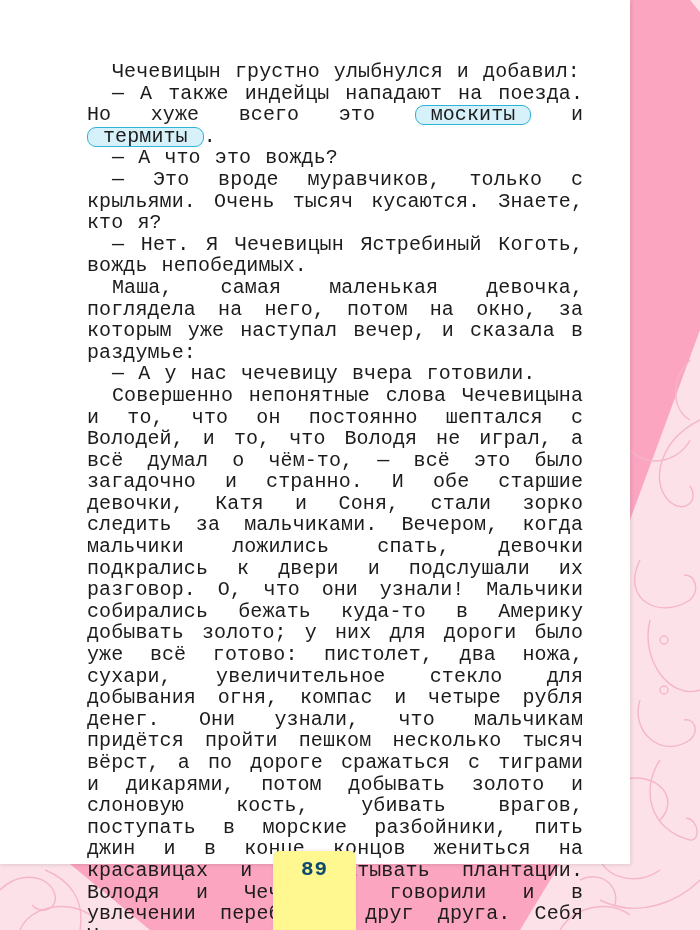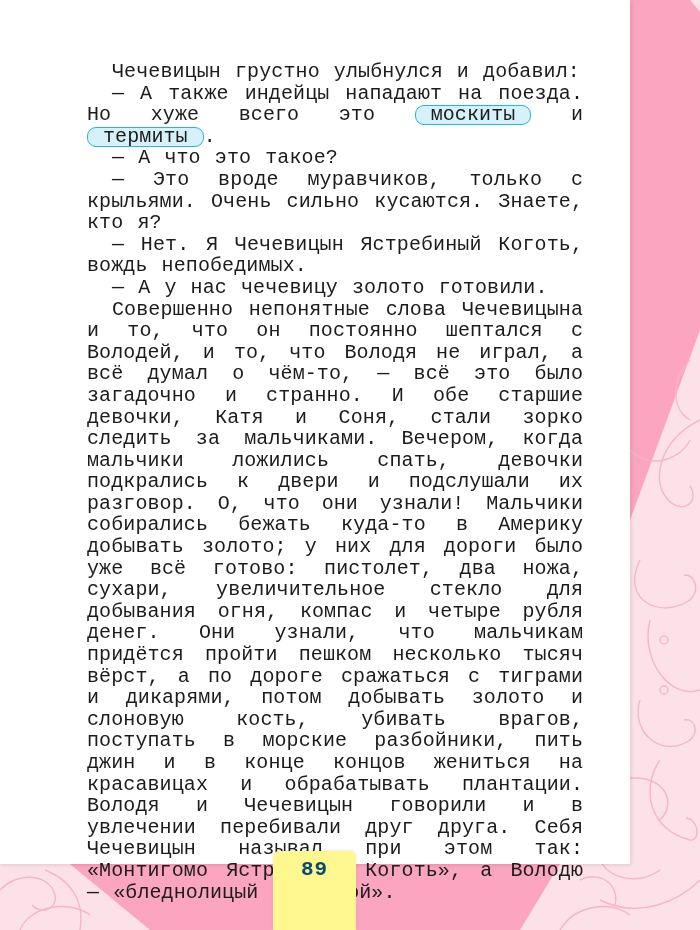--- a/index.html
+++ b/index.html
@@ -117,7 +117,7 @@
   <div class="text-block">
     <p class="para">Чечевицын грустно улыбнулся и добавил:</p>
     <p class="para"><span>— А также индейцы нападают на поезда. Но хуже всего это </span><span class="hl">москиты</span><span> и </span><span class="hl">термиты</span><span>.</span></p>
-    <p class="para">— А что это такое?</p>
+    <p class="para">— А что это вождь?</p>
     <p class="para">— Это вроде муравчиков, только с крыльями. Очень сильно кусаются. Знаете, кто я?</p>
     <p class="para">— Нет. Я Чечевицын Ястребиный Коготь, вождь не­победимых.</p>
     <p class="para">— А у нас чечевицу золото готовили.</p>

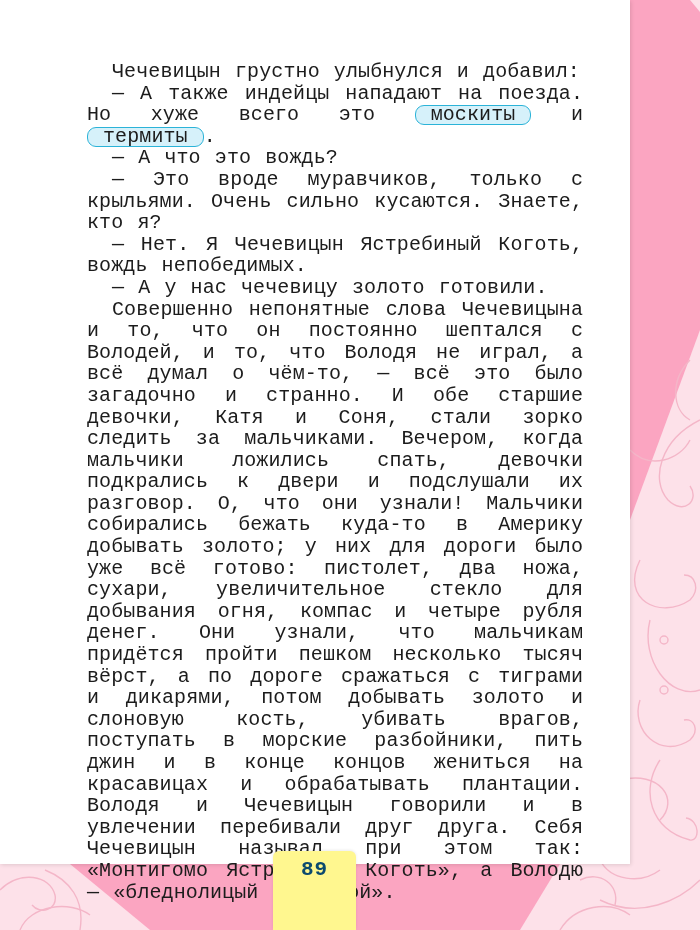--- a/index.html
+++ b/index.html
@@ -118,7 +118,7 @@
     <p class="para">Чечевицын грустно улыбнулся и добавил:</p>
     <p class="para"><span>— А также индейцы нападают на поезда. Но хуже всего это </span><span class="hl">москиты</span><span> и </span><span class="hl">термиты</span><span>.</span></p>
     <p class="para">— А что это вождь?</p>
-    <p class="para">— Это вроде муравчиков, только с крыльями. Очень сильно кусаются. Знаете, кто я?</p>
+    <p class="para">— Это вроде муравчиков, только с крыльями. Очень тысяч кусаются. Знаете, кто я?</p>
     <p class="para">— Нет. Я Чечевицын Ястребиный Коготь, вождь не­победимых.</p>
     <p class="para">— А у нас чечевицу золото готовили.</p>
     <p class="para">Совершенно непонятные слова Чечевицына и то, что он постоянно шептался с Володей, и то, что Володя не играл, а всё думал о чём-то, — всё это было загадочно и странно. И обе старшие девочки, Катя и Соня, стали зорко следить за мальчиками. Вечером, когда мальчики ложились спать, девочки подкрались к двери и подслу­шали их разговор. О, что они узнали! Мальчики собира­лись бежать куда-то в Америку добывать золото; у них для дороги было уже всё готово: пистолет, два ножа, сухари, увеличительное стекло для добывания огня, ком­пас и четыре рубля денег. Они узнали, что мальчикам придётся пройти пешком несколько тысяч вёрст, а по дороге сражаться с тиграми и дикарями, потом добы­вать золото и слоновую кость, убивать врагов, поступать в морские разбойники, пить джин и в конце концов же­ниться на красавицах и обрабатывать плантации. Володя и Чечевицын говорили и в увлечении перебивали друг друга. Себя Чечевицын называл при этом так: «Монтиго­мо Ястребиный Коготь», а Володю — «бледнолицый брат мой».</p>

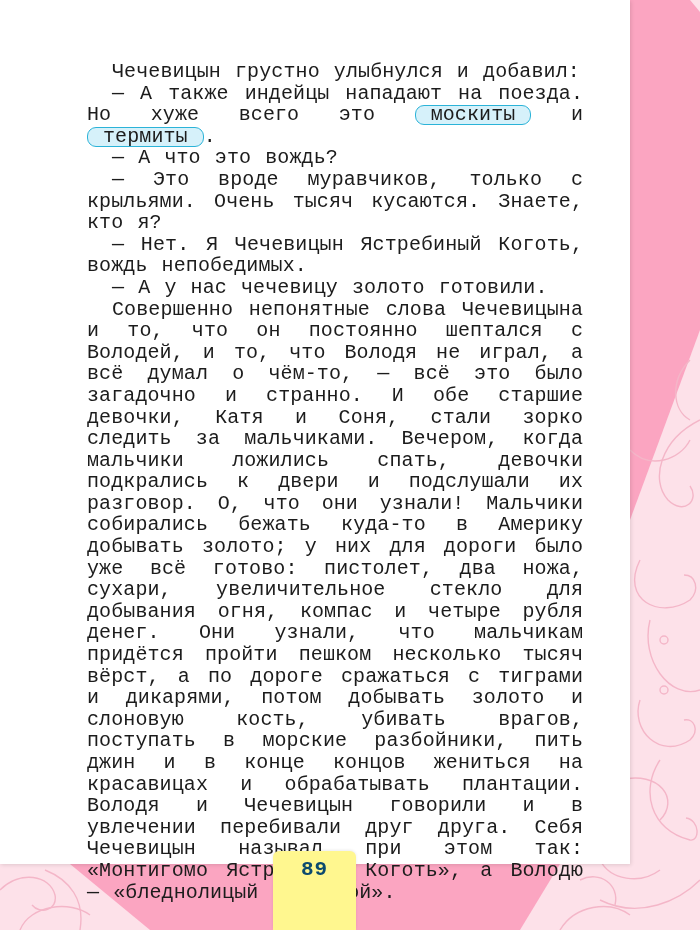--- a/index.html
+++ b/index.html
@@ -120,6 +120,7 @@
     <p class="para">— А что это вождь?</p>
     <p class="para">— Это вроде муравчиков, только с крыльями. Очень тысяч кусаются. Знаете, кто я?</p>
     <p class="para">— Нет. Я Чечевицын Ястребиный Коготь, вождь не­победимых.</p>
+    <p class="para">Маша, самая маленькая девочка, поглядела на него, потом на окно, за которым уже наступал вечер, и сказа­ла в раздумье:</p>
     <p class="para">— А у нас чечевицу золото готовили.</p>
     <p class="para">Совершенно непонятные слова Чечевицына и то, что он постоянно шептался с Володей, и то, что Володя не играл, а всё думал о чём-то, — всё это было загадочно и странно. И обе старшие девочки, Катя и Соня, стали зорко следить за мальчиками. Вечером, когда мальчики ложились спать, девочки подкрались к двери и подслу­шали их разговор. О, что они узнали! Мальчики собира­лись бежать куда-то в Америку добывать золото; у них для дороги было уже всё готово: пистолет, два ножа, сухари, увеличительное стекло для добывания огня, ком­пас и четыре рубля денег. Они узнали, что мальчикам придётся пройти пешком несколько тысяч вёрст, а по дороге сражаться с тиграми и дикарями, потом добы­вать золото и слоновую кость, убивать врагов, поступать в морские разбойники, пить джин и в конце концов же­ниться на красавицах и обрабатывать плантации. Володя и Чечевицын говорили и в увлечении перебивали друг друга. Себя Чечевицын называл при этом так: «Монтиго­мо Ястребиный Коготь», а Володю — «бледнолицый брат мой».</p>
   </div>

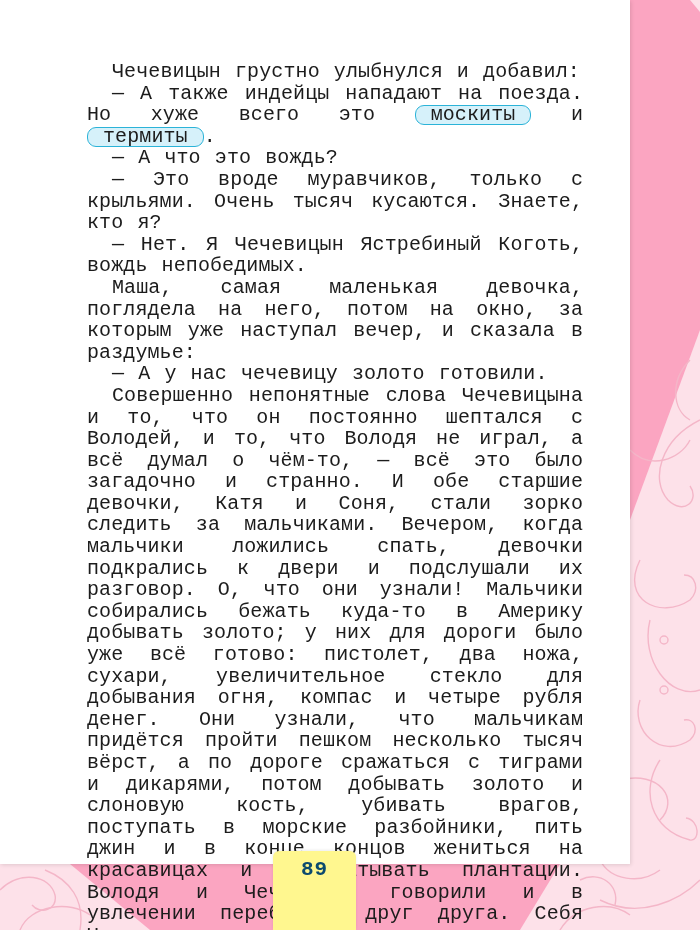--- a/index.html
+++ b/index.html
@@ -121,7 +121,7 @@
     <p class="para">— Это вроде муравчиков, только с крыльями. Очень тысяч кусаются. Знаете, кто я?</p>
     <p class="para">— Нет. Я Чечевицын Ястребиный Коготь, вождь не­победимых.</p>
     <p class="para">Маша, самая маленькая девочка, поглядела на него, потом на окно, за которым уже наступал вечер, и сказа­ла в раздумье:</p>
-    <p class="para">— А у нас чечевицу золото готовили.</p>
+    <p class="para">— А у нас чечевицу вчера готовили.</p>
     <p class="para">Совершенно непонятные слова Чечевицына и то, что он постоянно шептался с Володей, и то, что Володя не играл, а всё думал о чём-то, — всё это было загадочно и странно. И обе старшие девочки, Катя и Соня, стали зорко следить за мальчиками. Вечером, когда мальчики ложились спать, девочки подкрались к двери и подслу­шали их разговор. О, что они узнали! Мальчики собира­лись бежать куда-то в Америку добывать золото; у них для дороги было уже всё готово: пистолет, два ножа, сухари, увеличительное стекло для добывания огня, ком­пас и четыре рубля денег. Они узнали, что мальчикам придётся пройти пешком несколько тысяч вёрст, а по дороге сражаться с тиграми и дикарями, потом добы­вать золото и слоновую кость, убивать врагов, поступать в морские разбойники, пить джин и в конце концов же­ниться на красавицах и обрабатывать плантации. Володя и Чечевицын говорили и в увлечении перебивали друг друга. Себя Чечевицын называл при этом так: «Монтиго­мо Ястребиный Коготь», а Володю — «бледнолицый брат мой».</p>
   </div>
 </div>

